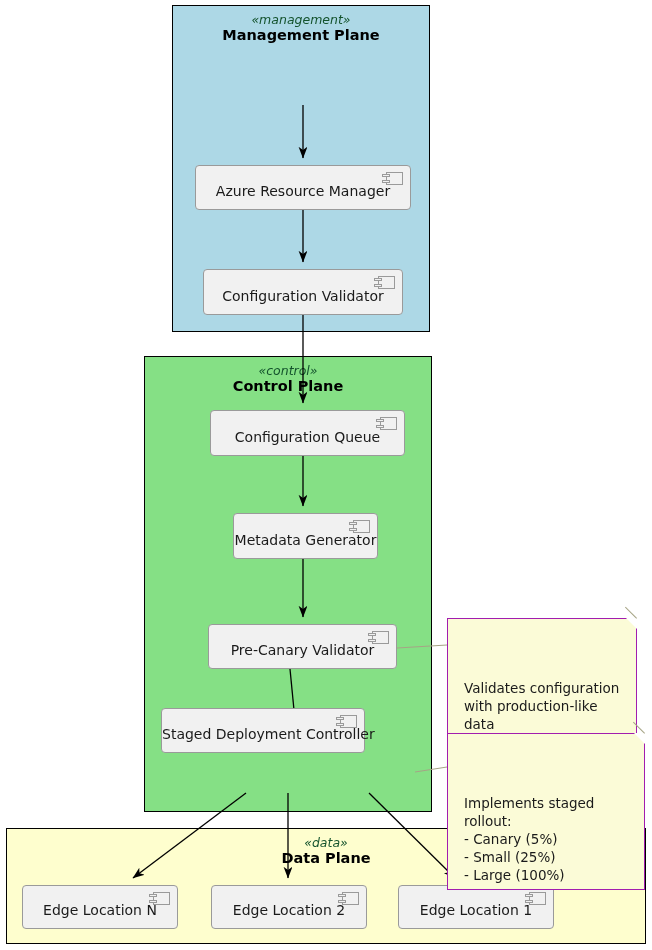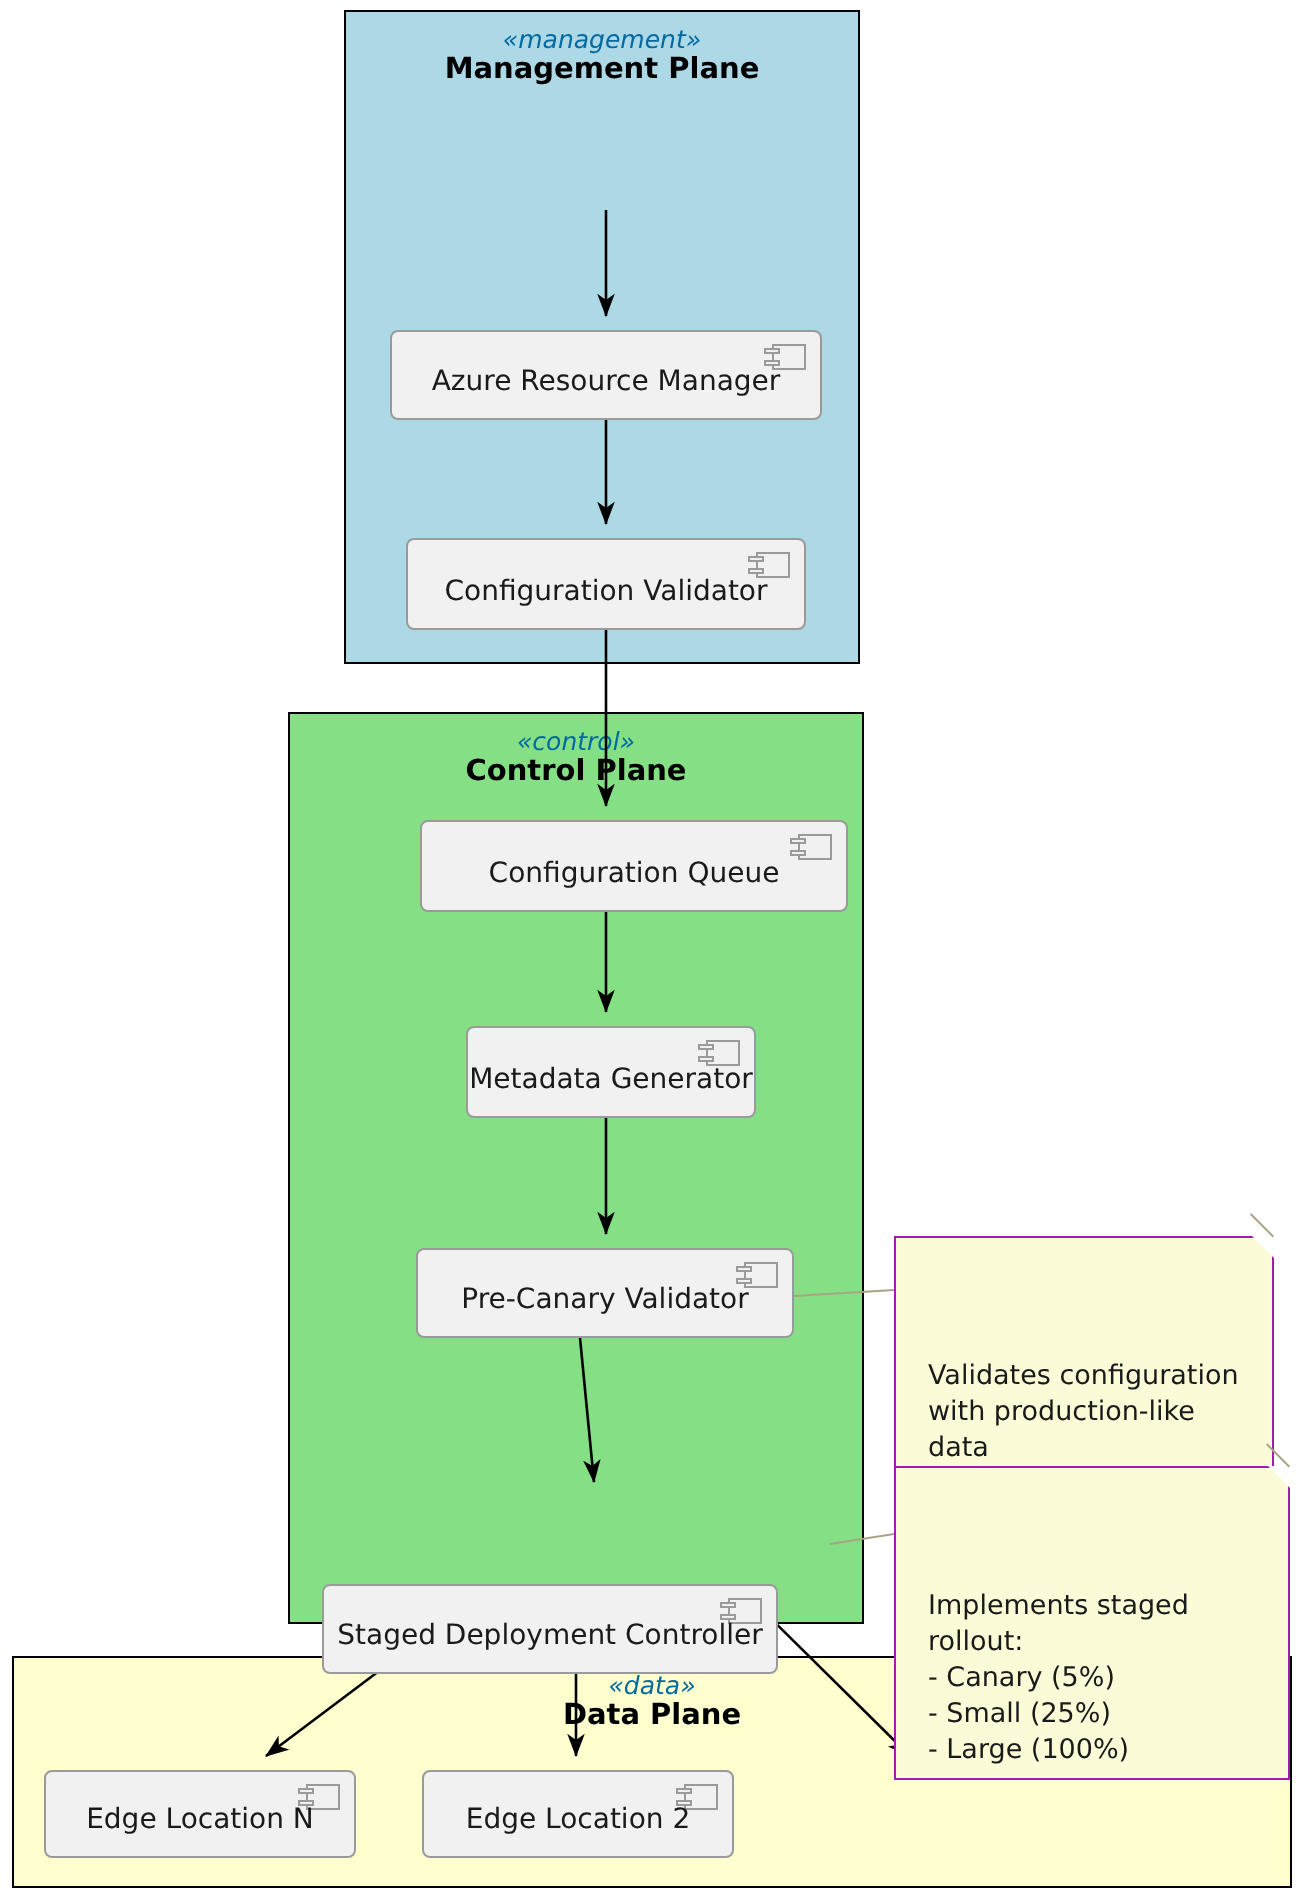--- a/index.html
+++ b/index.html
@@ -40,7 +40,7 @@
     text-align: center;
     font-style: italic;
     font-size: 12.5px;
-    color: #0369a1;
+    color: #14532d;
     line-height: 15px;
   }
   .package .pkg-title {

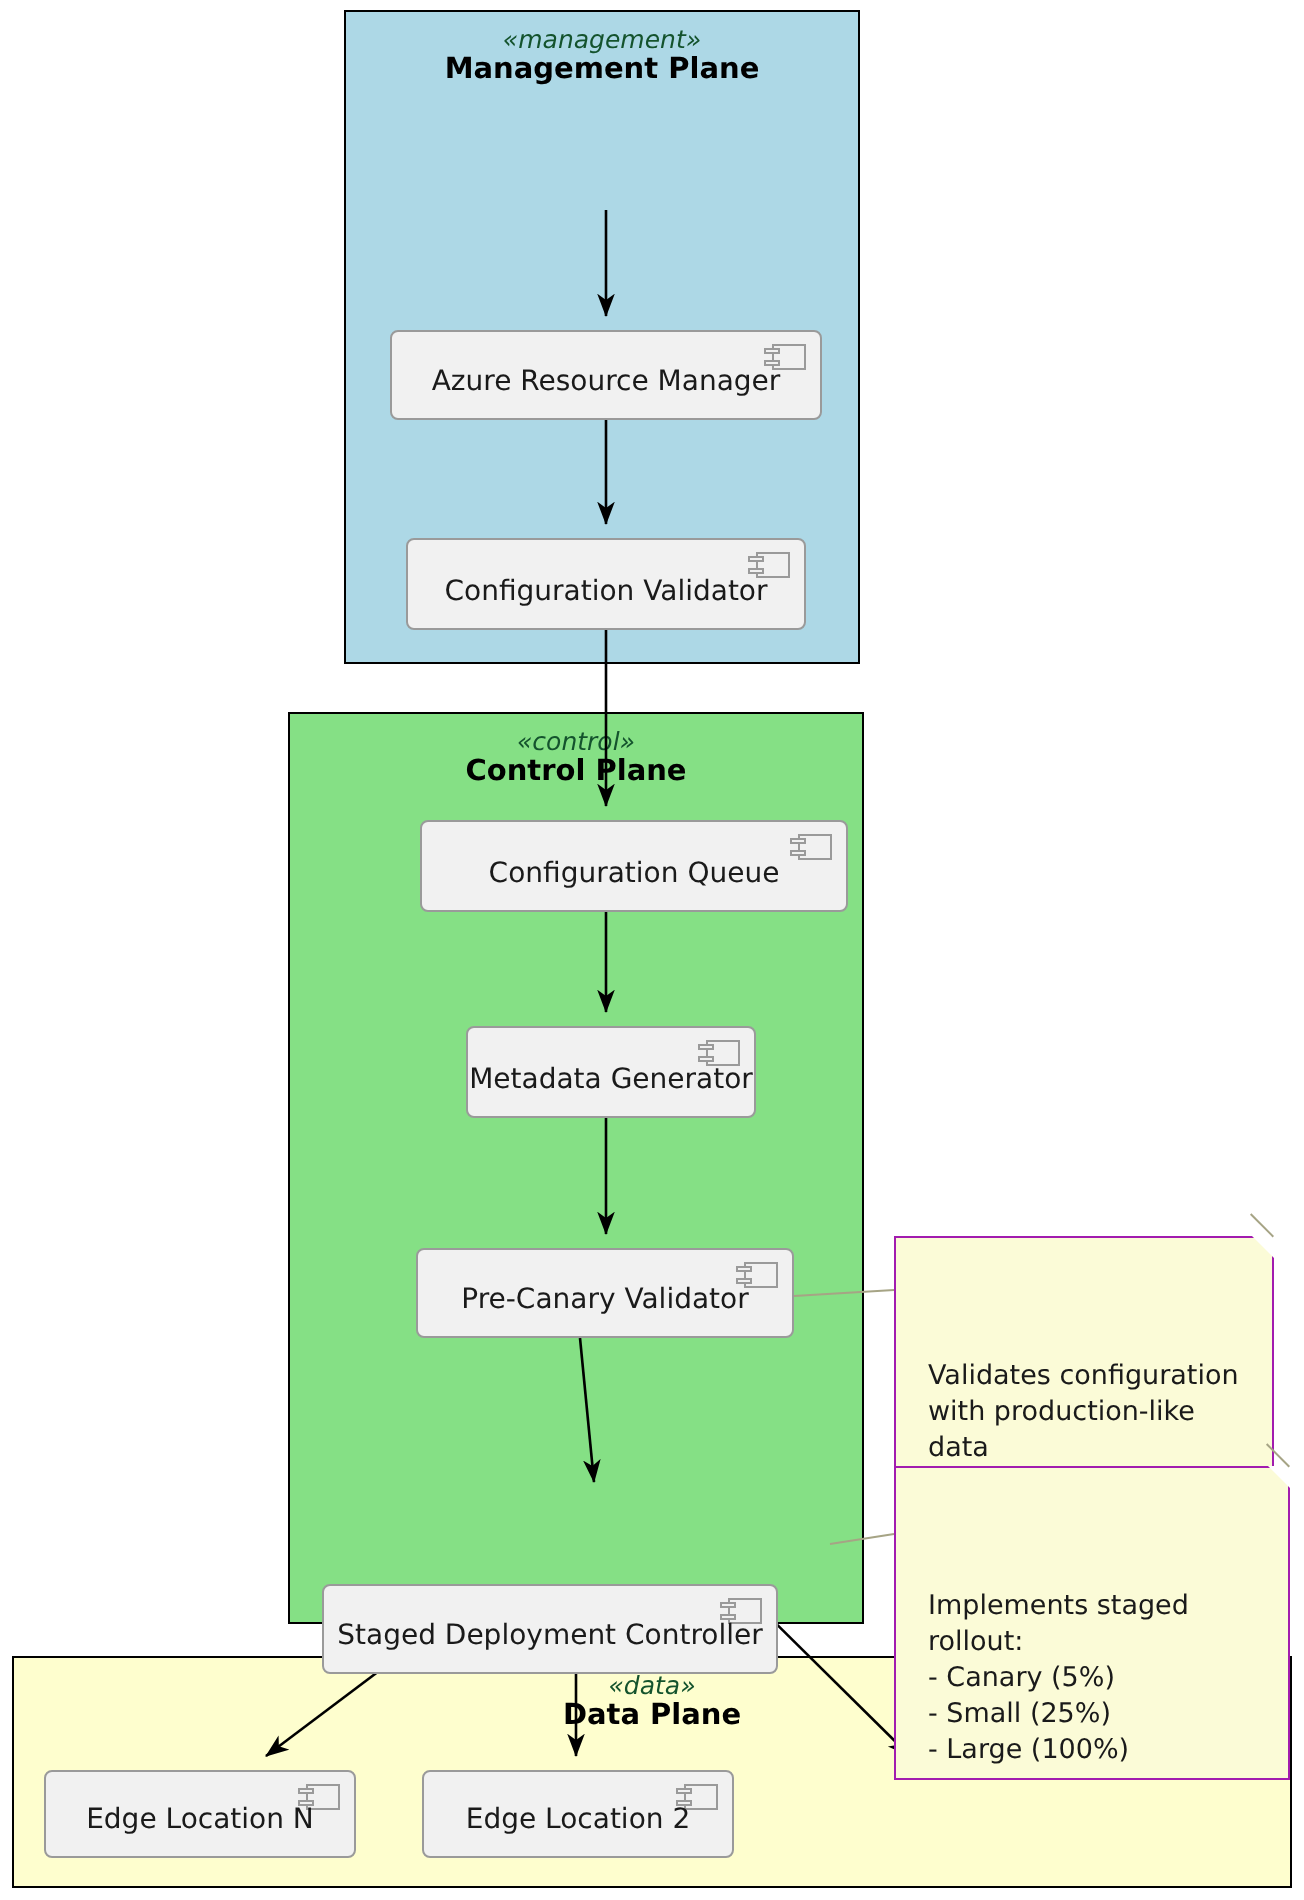--- a/index.html
+++ b/index.html
@@ -189,7 +189,7 @@
     <span class="comp-label">Configuration Validator</span>
   </div>
 
-  <div class="component" id="cmp-queue" style="left: 210px; top: 410px; width: 214px; height: 46px;">
+  <div class="component" id="cmp-queue" style="left: 210px; top: 410px; width: 195px; height: 46px;">
     <span class="comp-icon">
       <span class="body"></span>
         <span class="tab t1"></span>

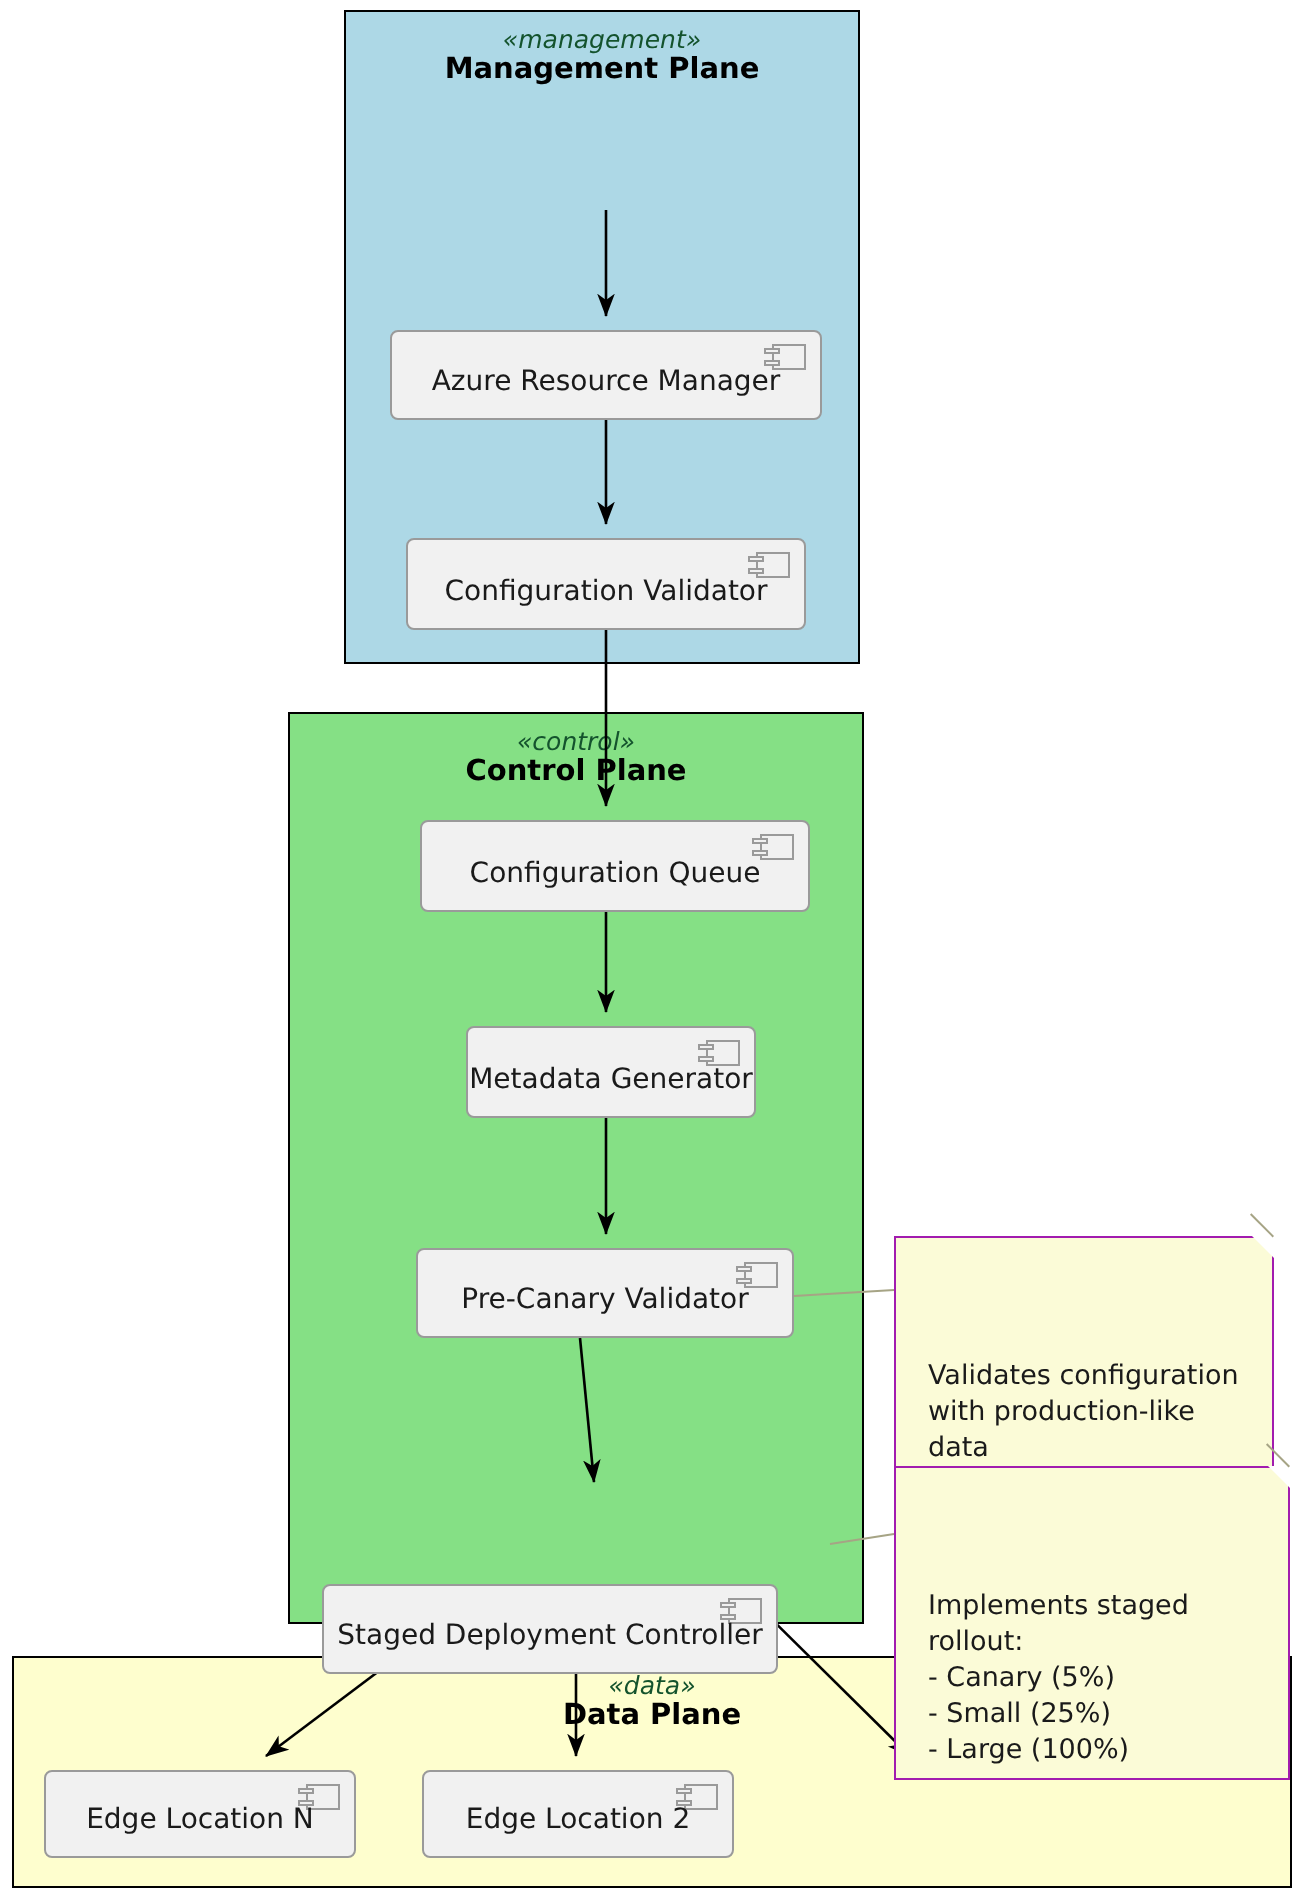--- a/index.html
+++ b/index.html
@@ -216,7 +216,7 @@
     <span class="comp-label">Pre-Canary Validator</span>
   </div>
 
-  <div class="component" id="cmp-staged" style="left: 161px; top: 792px; width: 228px; height: 45px;">
+  <div class="component" id="cmp-staged" style="left: 161px; top: 708px; width: 204px; height: 45px;">
     <span class="comp-icon">
       <span class="body"></span>
         <span class="tab t1"></span>

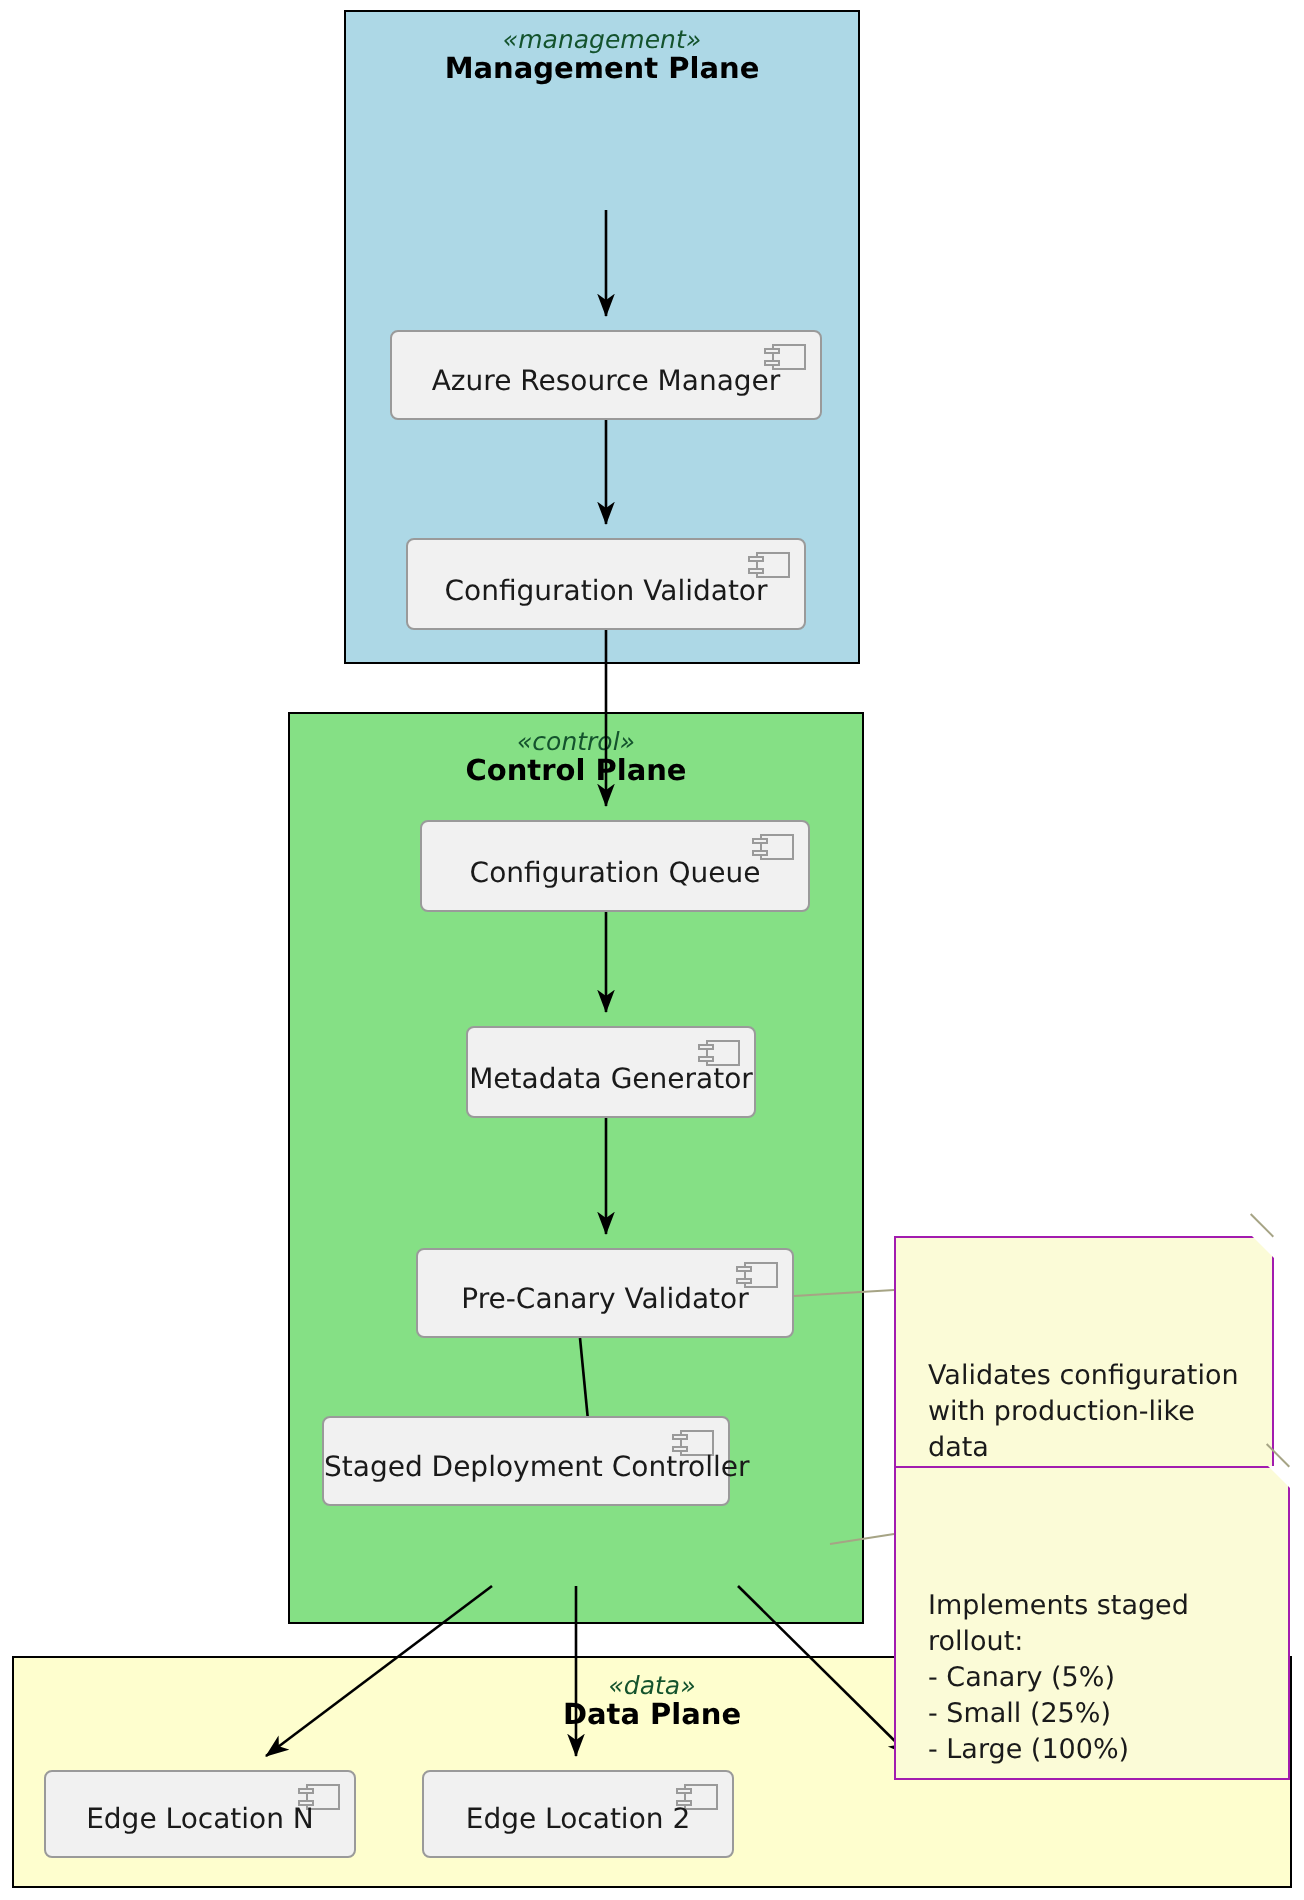--- a/index.html
+++ b/index.html
@@ -243,6 +243,14 @@
     <span class="comp-label">Edge Location 2</span>
   </div>
 
+  <div class="component" id="cmp-edge1" style="left: 398px; top: 885px; width: 156px; height: 44px;">
+    <span class="comp-icon">
+      <span class="body"></span>
+        <span class="tab t1"></span>
+        <span class="tab t2"></span>
+    </span>
+    <span class="comp-label">Edge Location 1</span>
+  </div>
 
   <div class="note" id="note-precanary" style="left: 447px; top: 618px; width: 190px; min-height: 59px; background: rgb(251, 251, 215);">
     <span class="fold-tri"></span>

